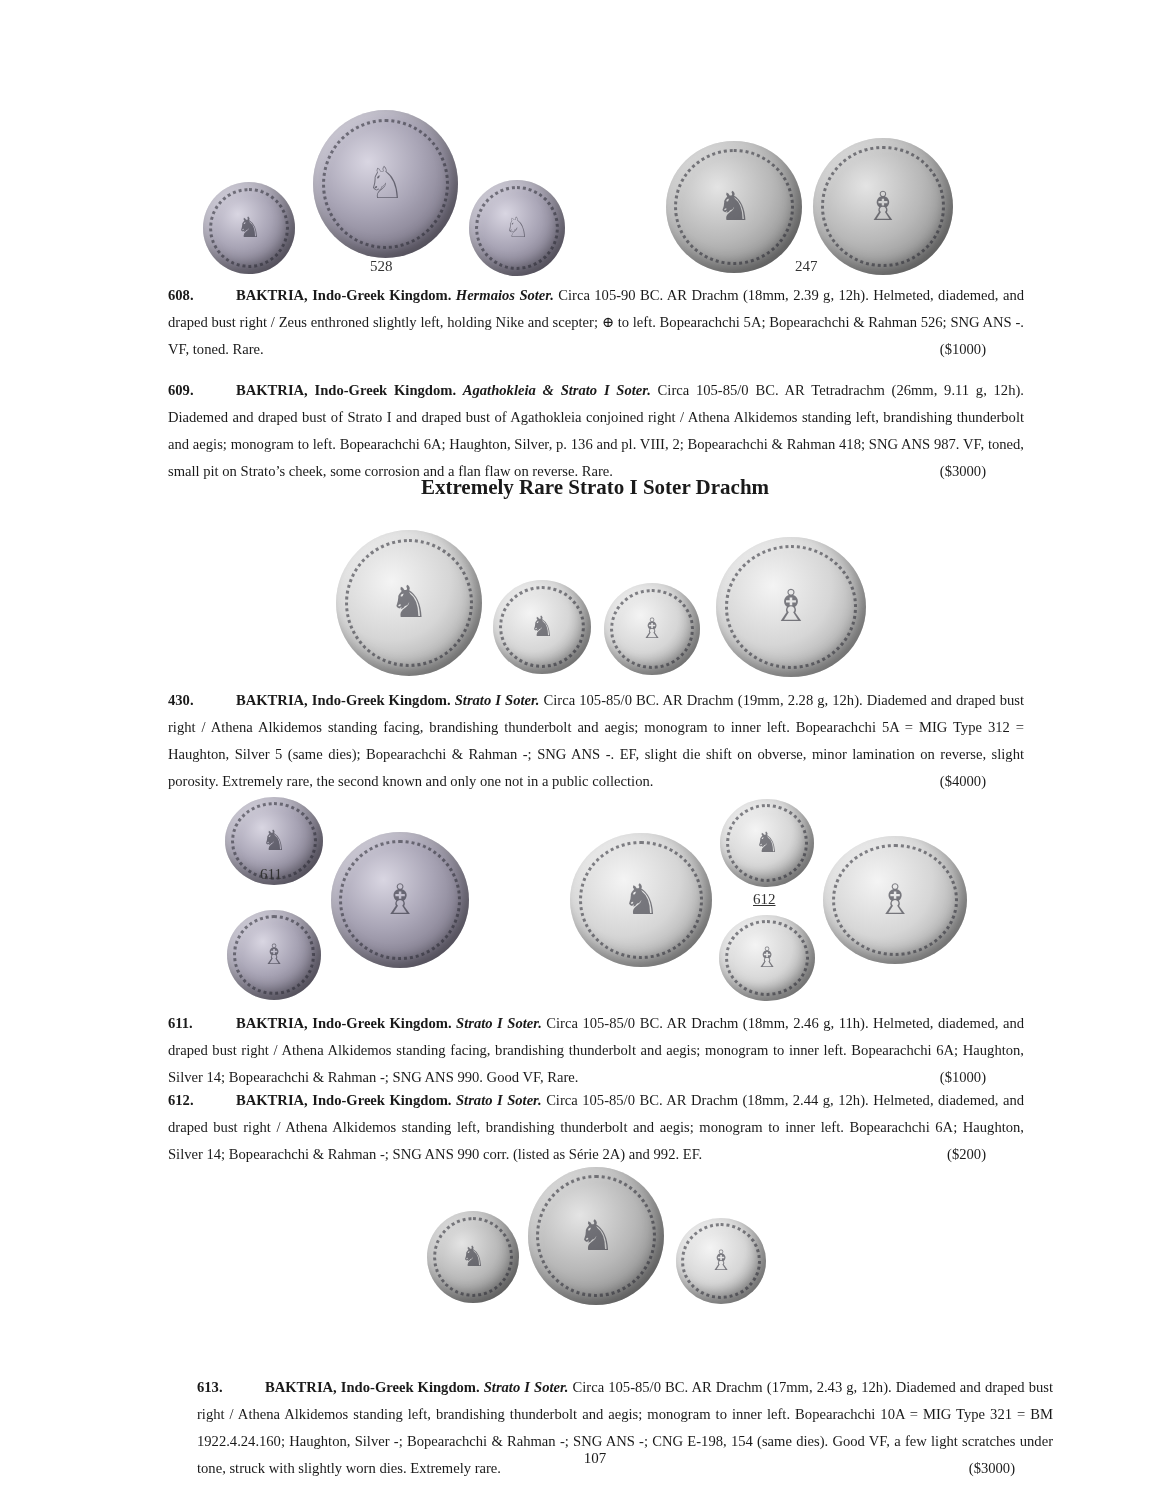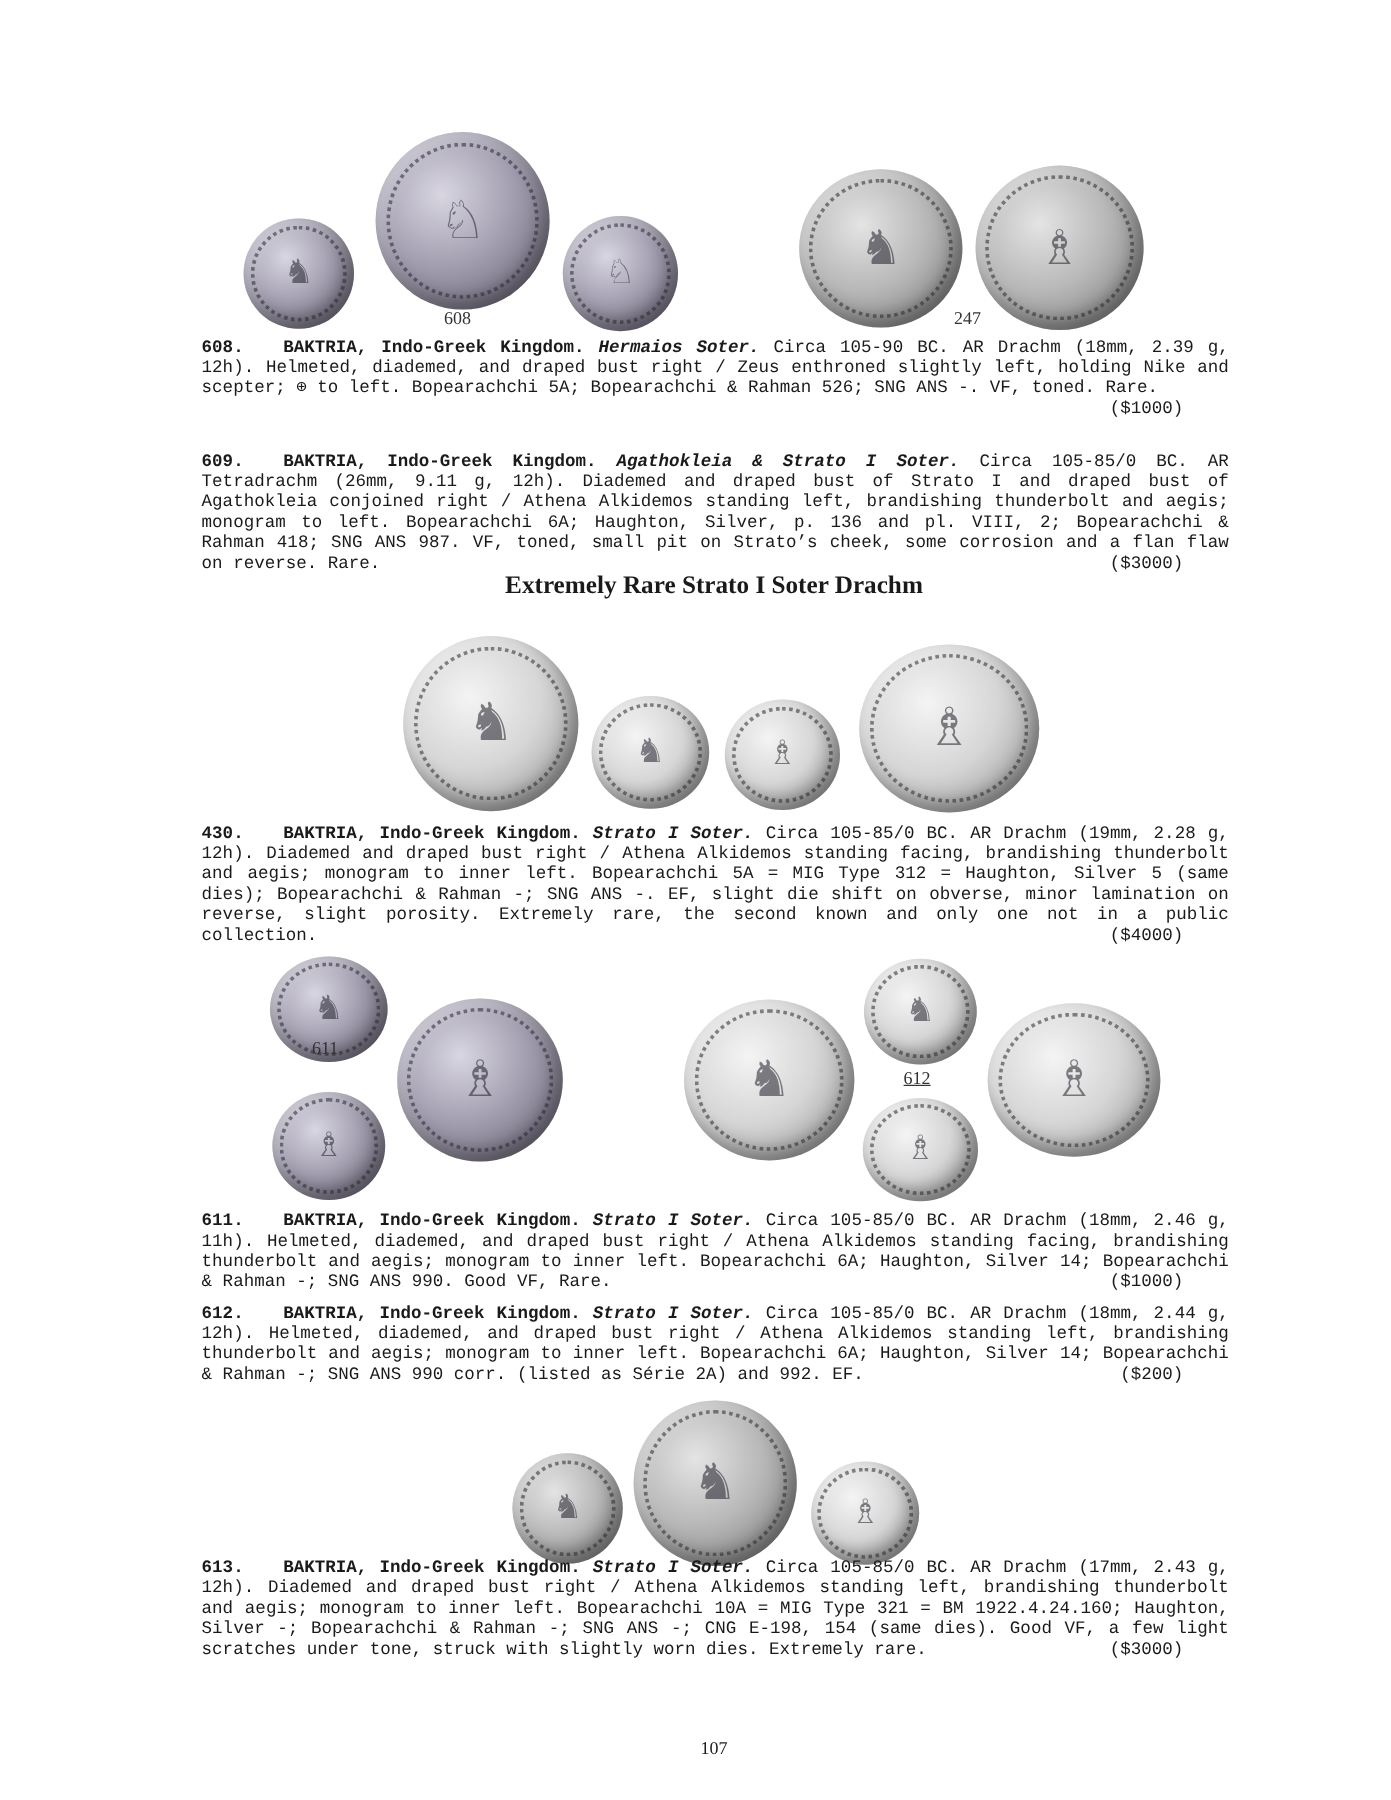--- a/index.html
+++ b/index.html
@@ -40,7 +40,7 @@
     <div class="rim"></div>
     <span class="fig">♘</span>
   </div>
-<div class="lot-label" style="left:370px;top:258px;">608</div>
+<div class="lot-label" style="left:370px;top:258px;">528</div>
 
 <div class="coin gray" style="left:666px;top:141px;width:136px;height:132px;">
     <div class="rim"></div>

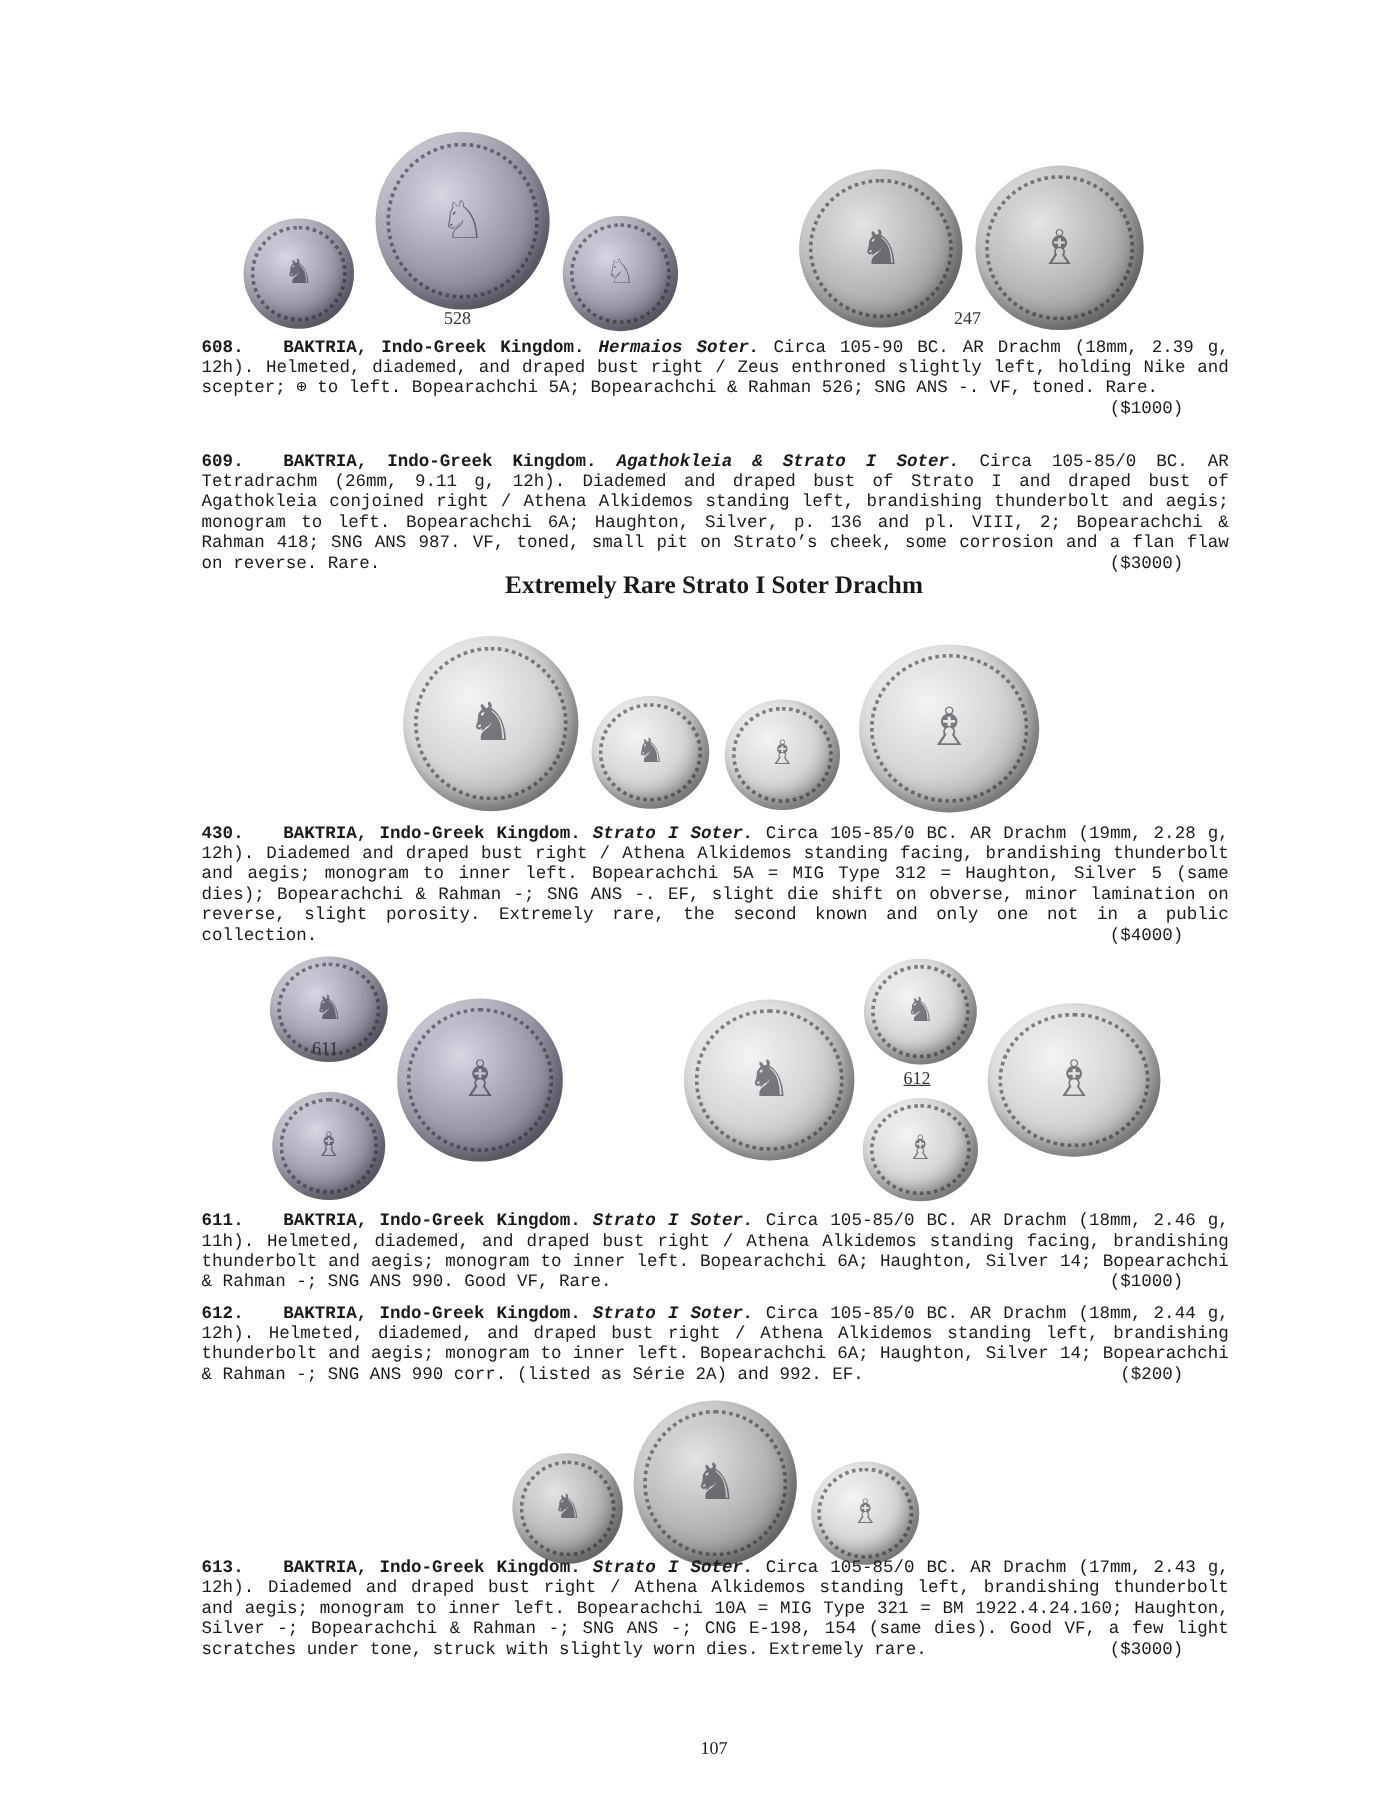--- a/index.html
+++ b/index.html
@@ -15,8 +15,8 @@
     .bright { background: radial-gradient(circle at 38% 35%, #f4f4f4 0%, #d6d6d6 45%, #a8a8a8 78%, #6e6e6e 100%); }
     .gray { background: radial-gradient(circle at 38% 35%, #e4e4e4 0%, #b8b8b8 45%, #8c8c8c 78%, #5c5c5c 100%); }
     .lot-label { position: absolute; font-size: 15px; color: #333; }
-    .entry { position: absolute; left: 168px; width: 856px; font-size: 14.6px; line-height: 17px;
-             text-align: justify; font-family: Liberation Mono, monospace; }
+    .entry { position: absolute; left: 168px; width: 856px; font-size: 14.6px; line-height: 27px;
+             text-align: justify; }
     .entry .num { font-weight: bold; display: inline-block; width: 68px; }
     .entry .head { font-weight: bold; }
     .entry .ruler { font-weight: bold; font-style: italic; }

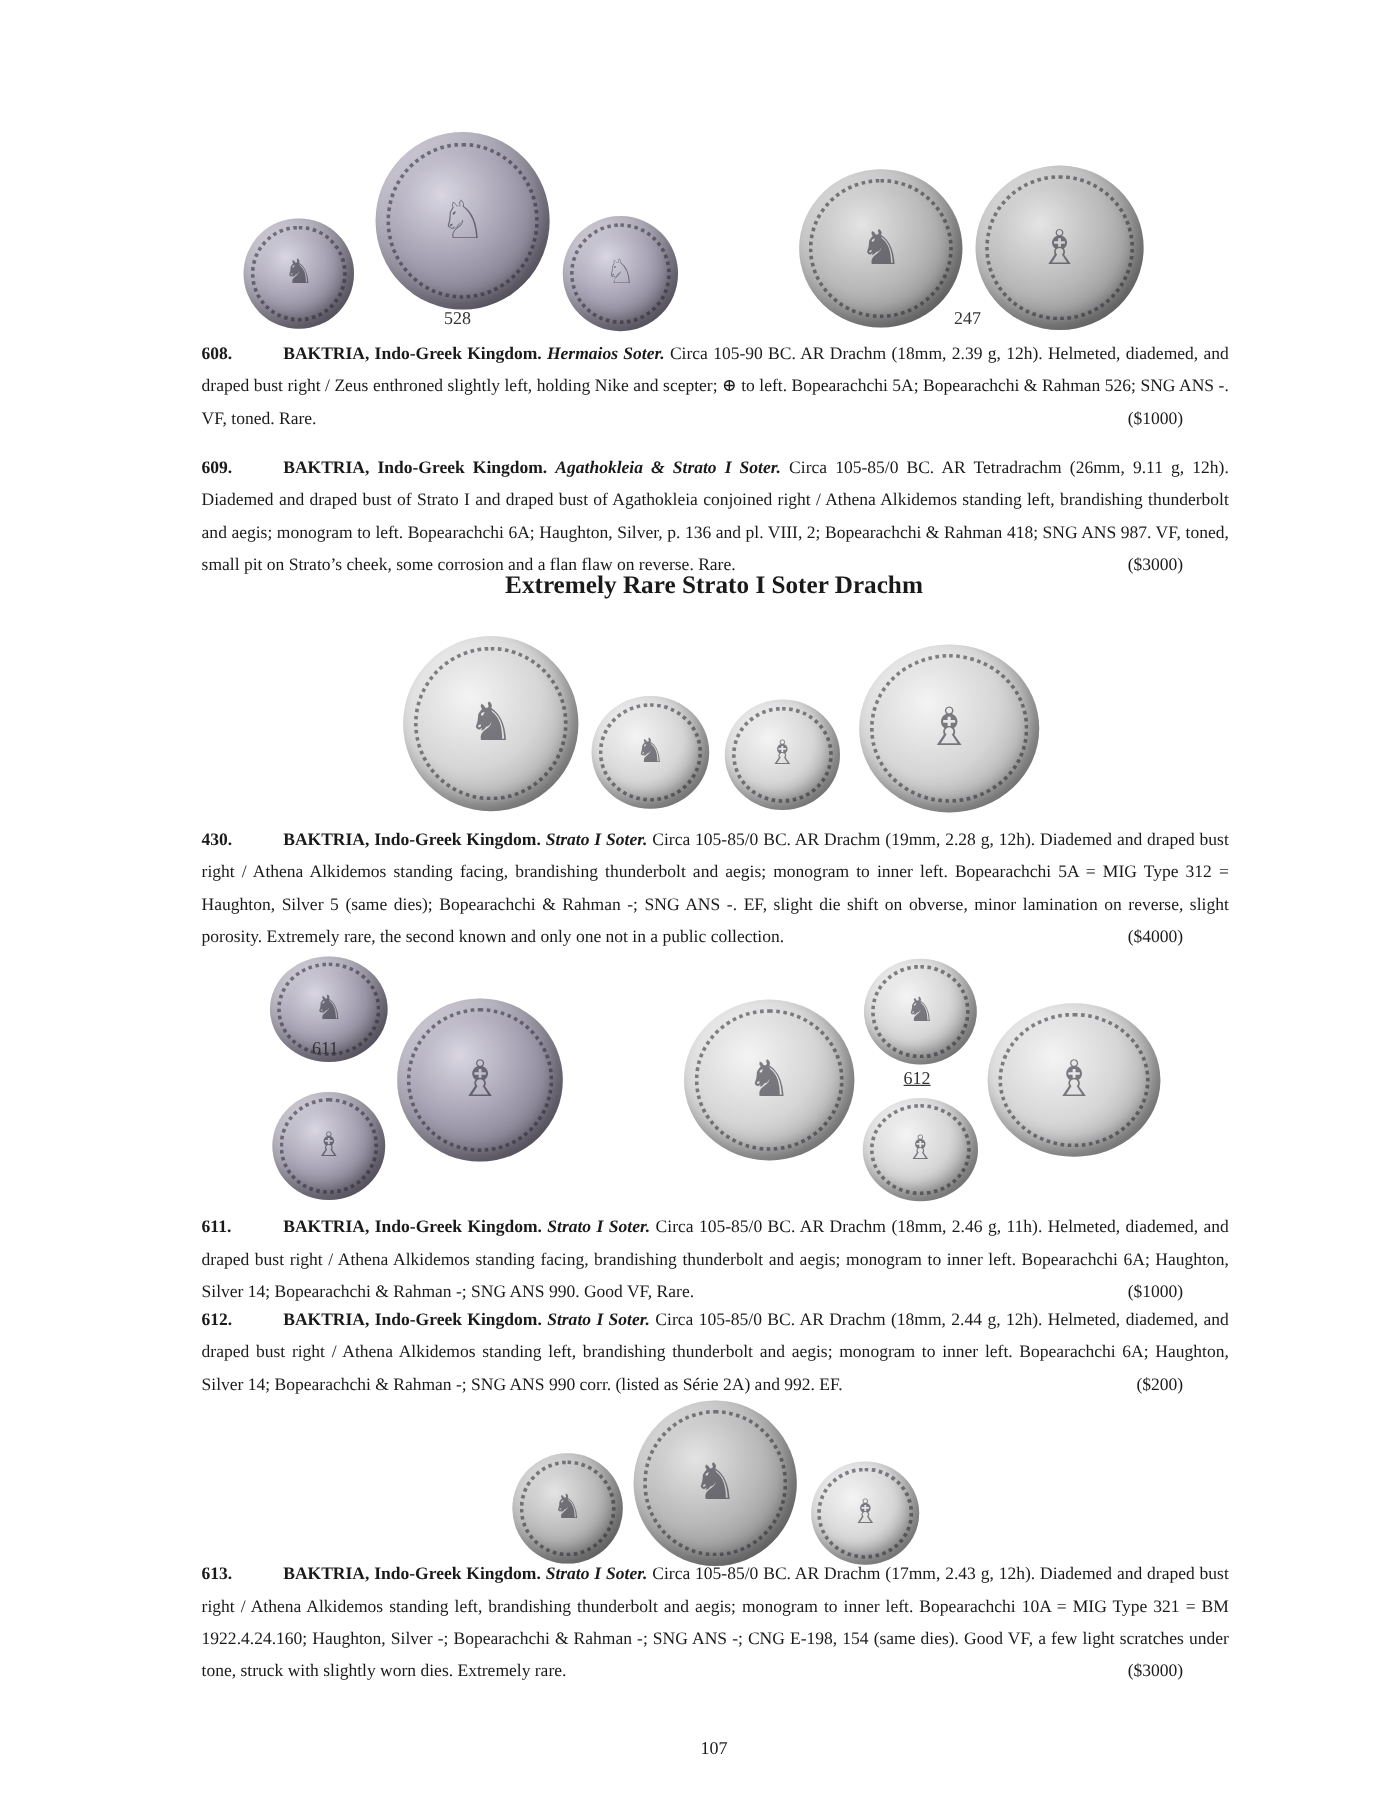--- a/index.html
+++ b/index.html
@@ -151,7 +151,7 @@
     <span class="fig">♗</span>
   </div>
 
-<div class="entry" style="top:1299px;">
+<div class="entry" style="top:1374px;margin-left:29px;">
   <span class="num">613.</span><span class="head">BAKTRIA, Indo-Greek Kingdom.</span>
   <span class="ruler">Strato I Soter.</span>
   <span>Circa 105-85/0 BC. AR Drachm (17mm, 2.43 g, 12h). Diademed and draped bust right / Athena Alkidemos standing left, brandishing thunderbolt and aegis; monogram to inner left. Bopearachchi 10A = MIG Type 321 = BM 1922.4.24.160; Haughton, Silver -; Bopearachchi &amp; Rahman -; SNG ANS -; CNG E-198, 154 (same dies). Good VF, a few light scratches under tone, struck with slightly worn dies. Extremely rare.</span>

